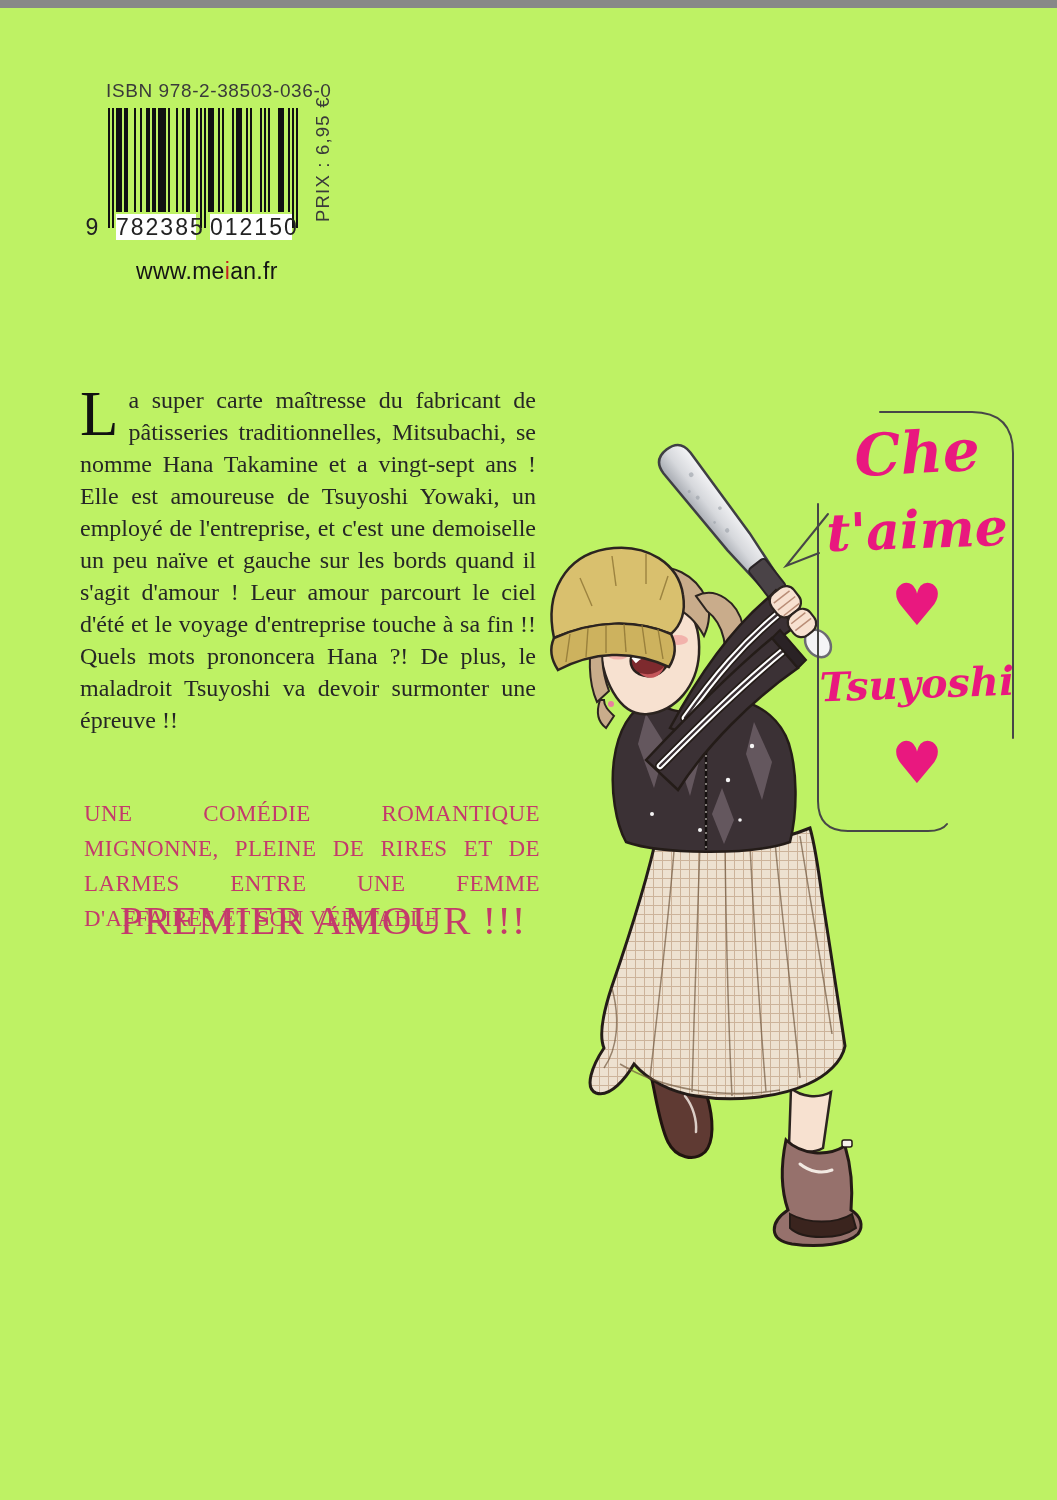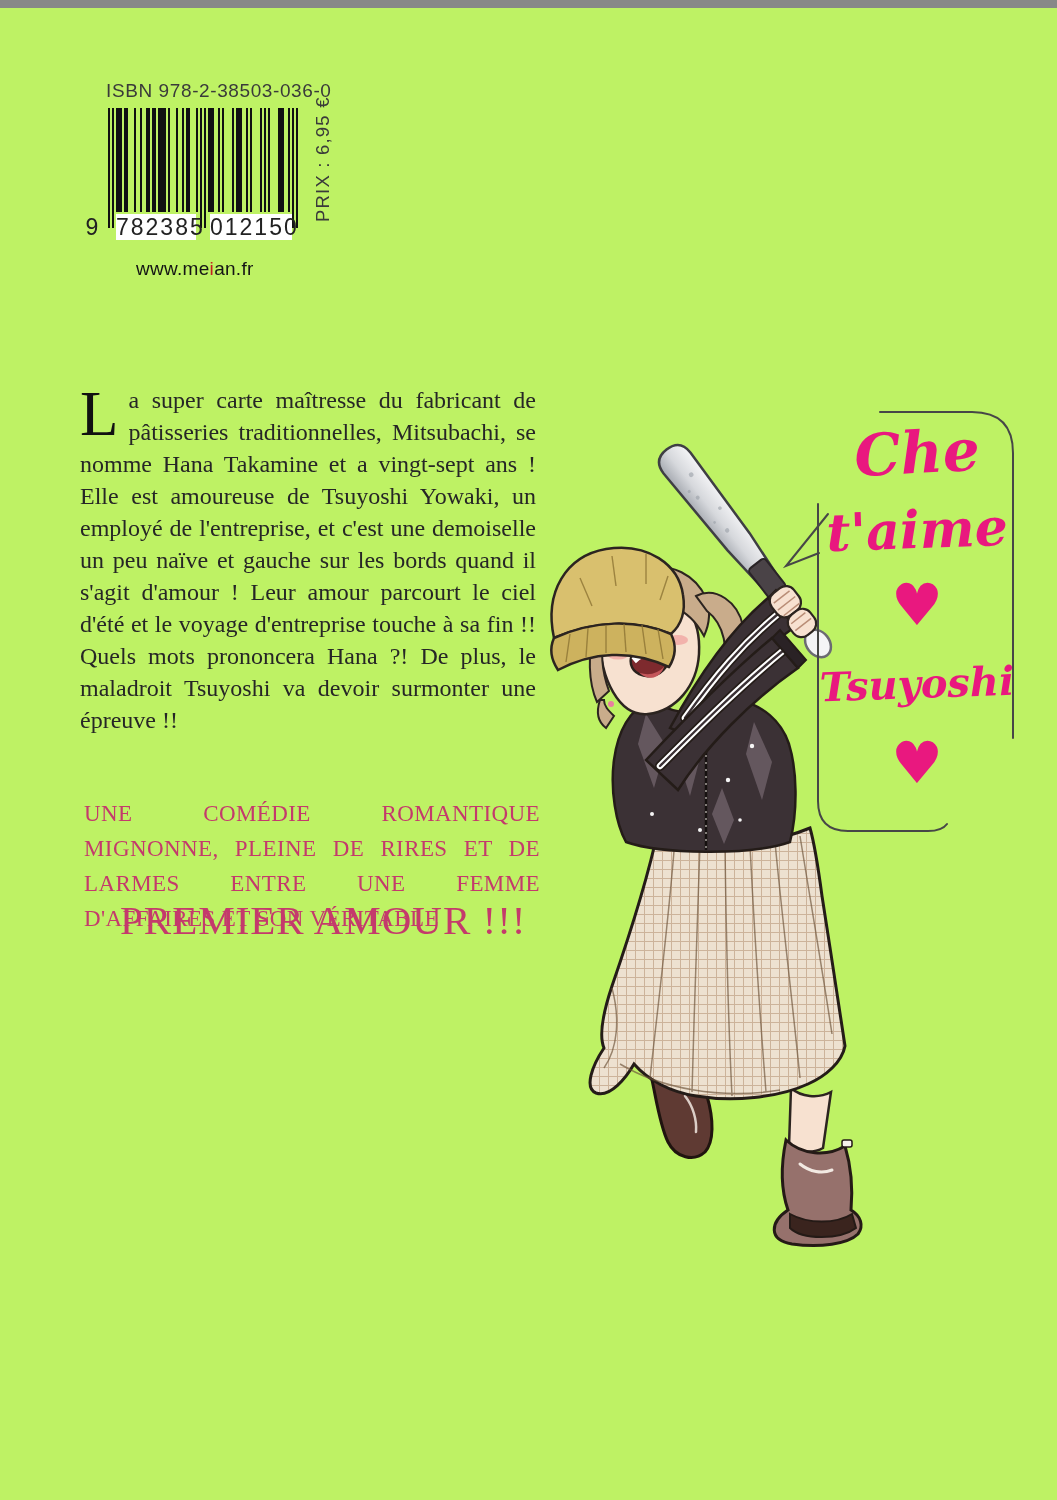--- a/index.html
+++ b/index.html
@@ -27,7 +27,7 @@
     font-size:18.5px;letter-spacing:1.2px;color:#3a3a3a;white-space:nowrap;
   }
   .website{
-    position:absolute;left:136px;top:250px;font-size:19px;letter-spacing:.3px;
+    position:absolute;left:136px;top:250px;font-size:23px;letter-spacing:.3px;
     color:#141414;white-space:nowrap;
   }
   .website .accent{color:#c42020;}

